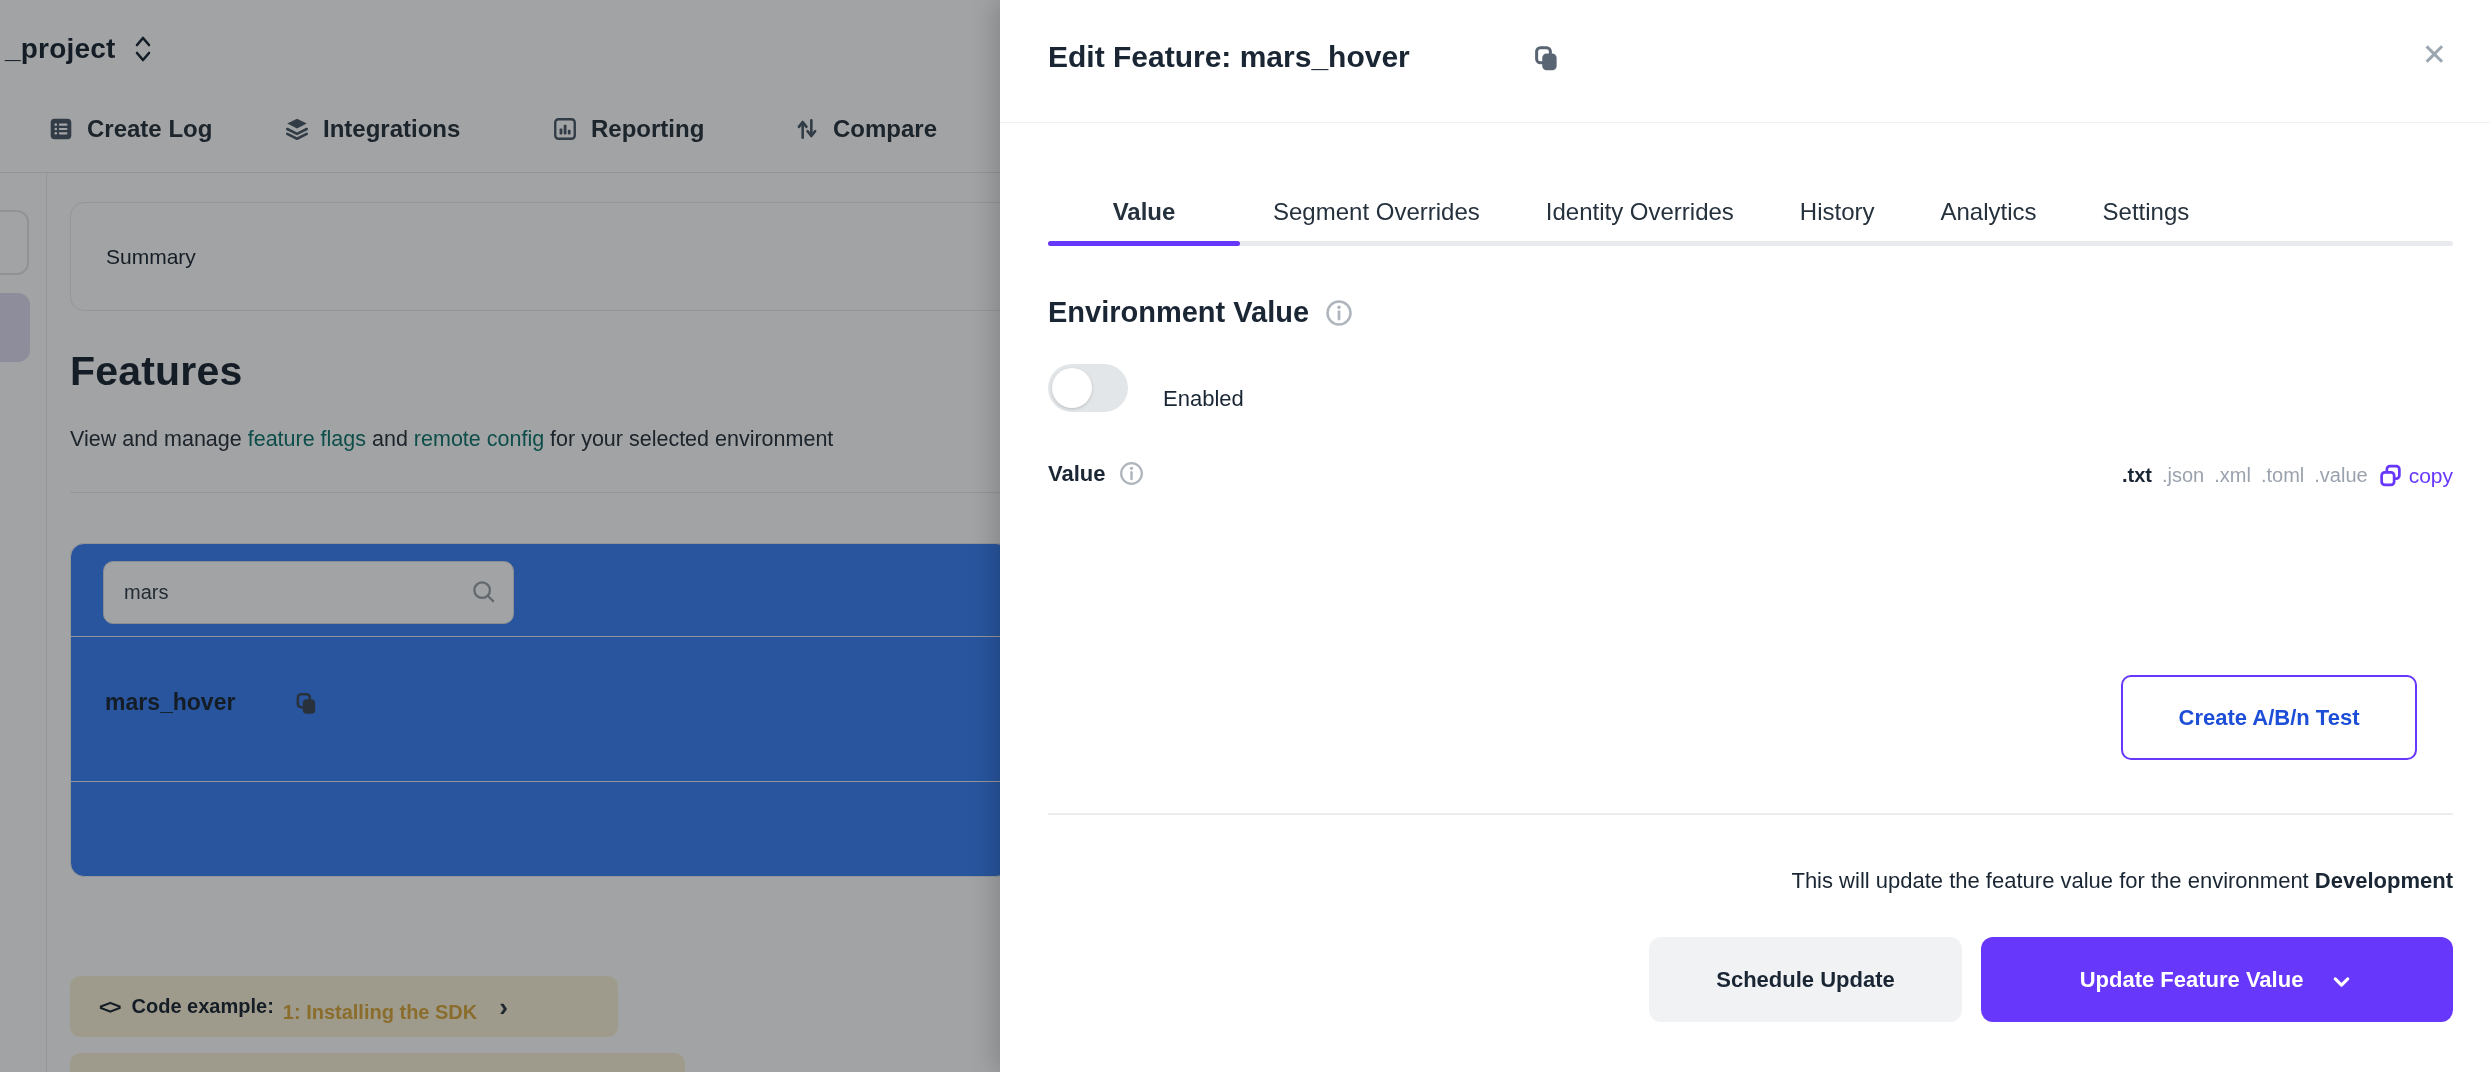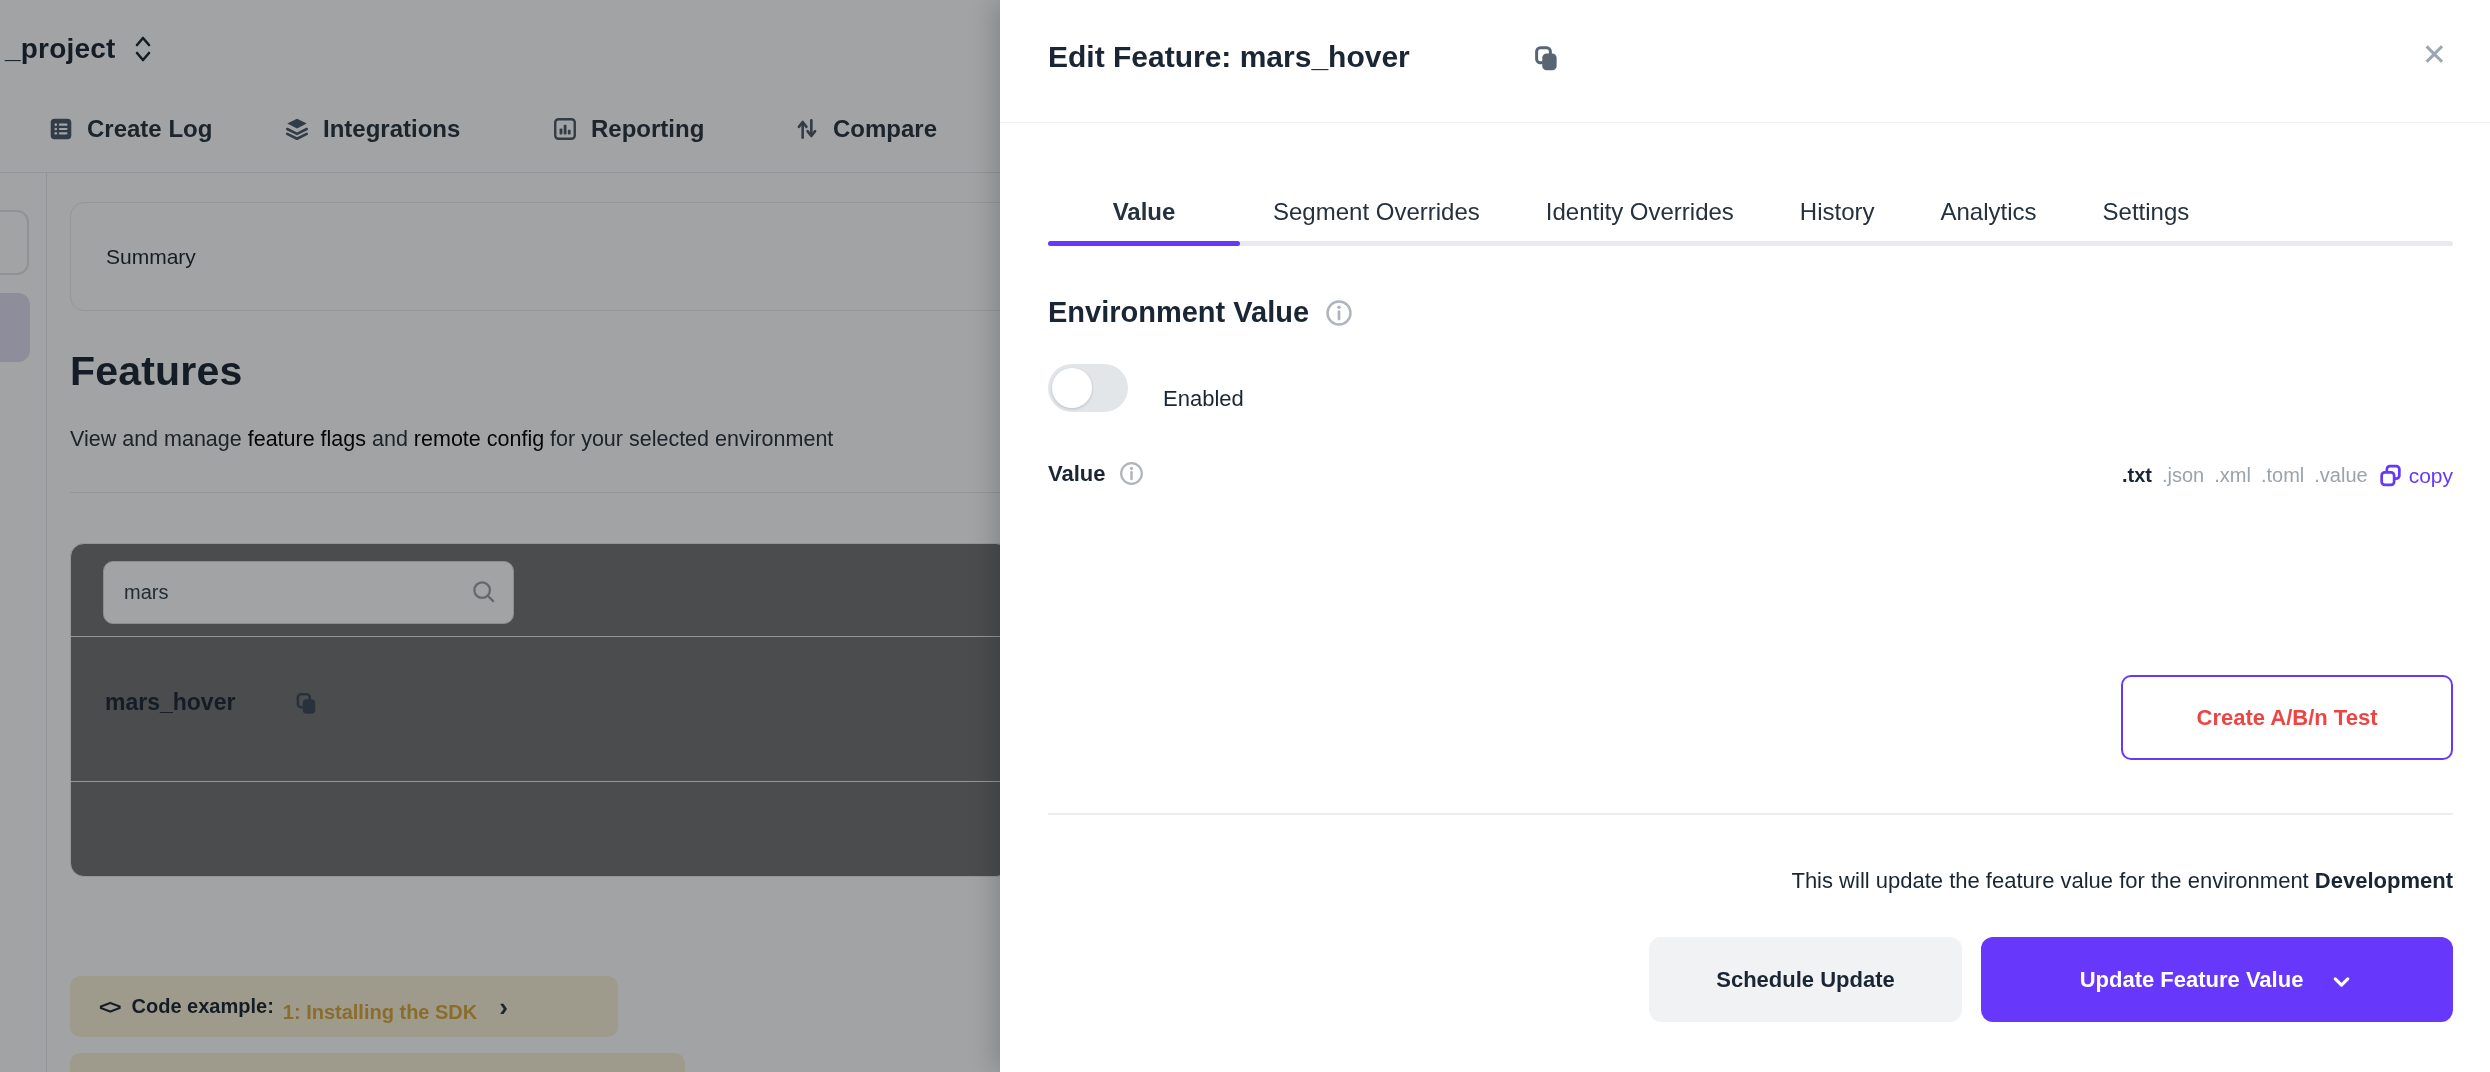--- a/index.html
+++ b/index.html
@@ -36,7 +36,7 @@
   .page-title { position: absolute; left: 70px; top: 348px; font-size: 41px; font-weight: 800; color: #1A2634; letter-spacing: 0.2px; }
   .page-desc { position: absolute; left: 70px; top: 427px; width: 930px; font-size: 21.5px; color: #27323E;
                white-space: nowrap; overflow: hidden; }
-  .page-desc a { color: #000000; text-decoration: none; cursor: pointer; }
+  .page-desc a { color: #0f766e; text-decoration: none; cursor: pointer; }
   .rule { position: absolute; left: 70px; top: 492px; width: 940px; height: 1px; background: #E9EAEC; }
 
   .features-card { position: absolute; left: 70px; top: 543px; width: 940px; height: 334px;

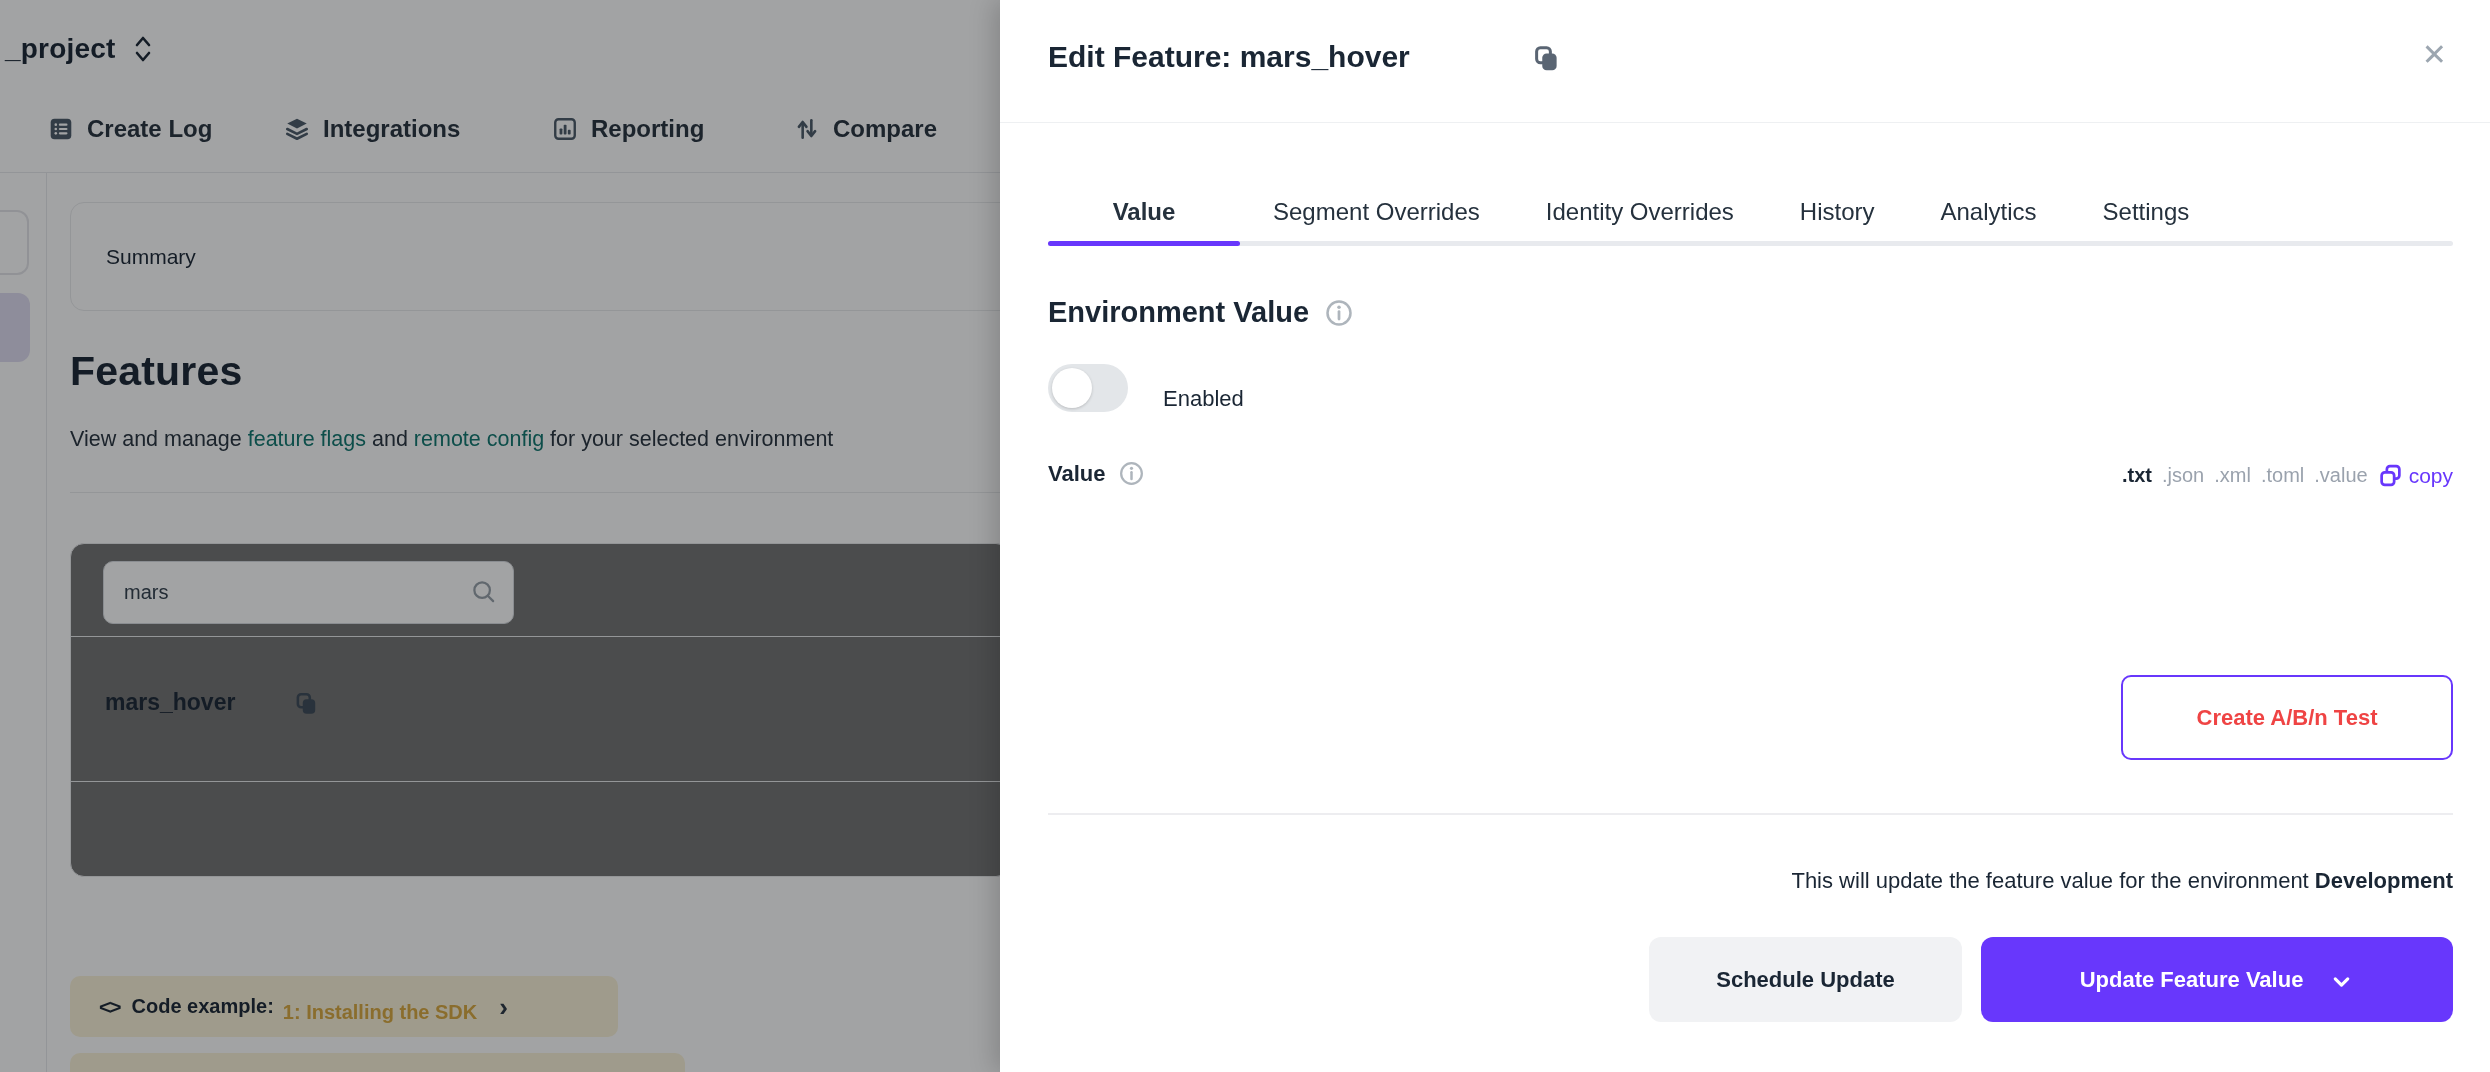--- a/index.html
+++ b/index.html
@@ -40,7 +40,7 @@
   .rule { position: absolute; left: 70px; top: 492px; width: 940px; height: 1px; background: #E9EAEC; }
 
   .features-card { position: absolute; left: 70px; top: 543px; width: 940px; height: 334px;
-                   background: #737373; border: 1px solid #E9EAEC; border-radius: 14px; }
+                   background: #3b82f6; border: 1px solid #E9EAEC; border-radius: 14px; }
   .search-wrap { position: absolute; left: 32px; top: 17px; width: 411px; height: 63px;
                  border: 1.5px solid #D9DCE0; border-radius: 10px; background: #fff; }
   .search-input { position: absolute; left: 20px; top: 0; width: 330px; height: 60px; border: 0; outline: none;

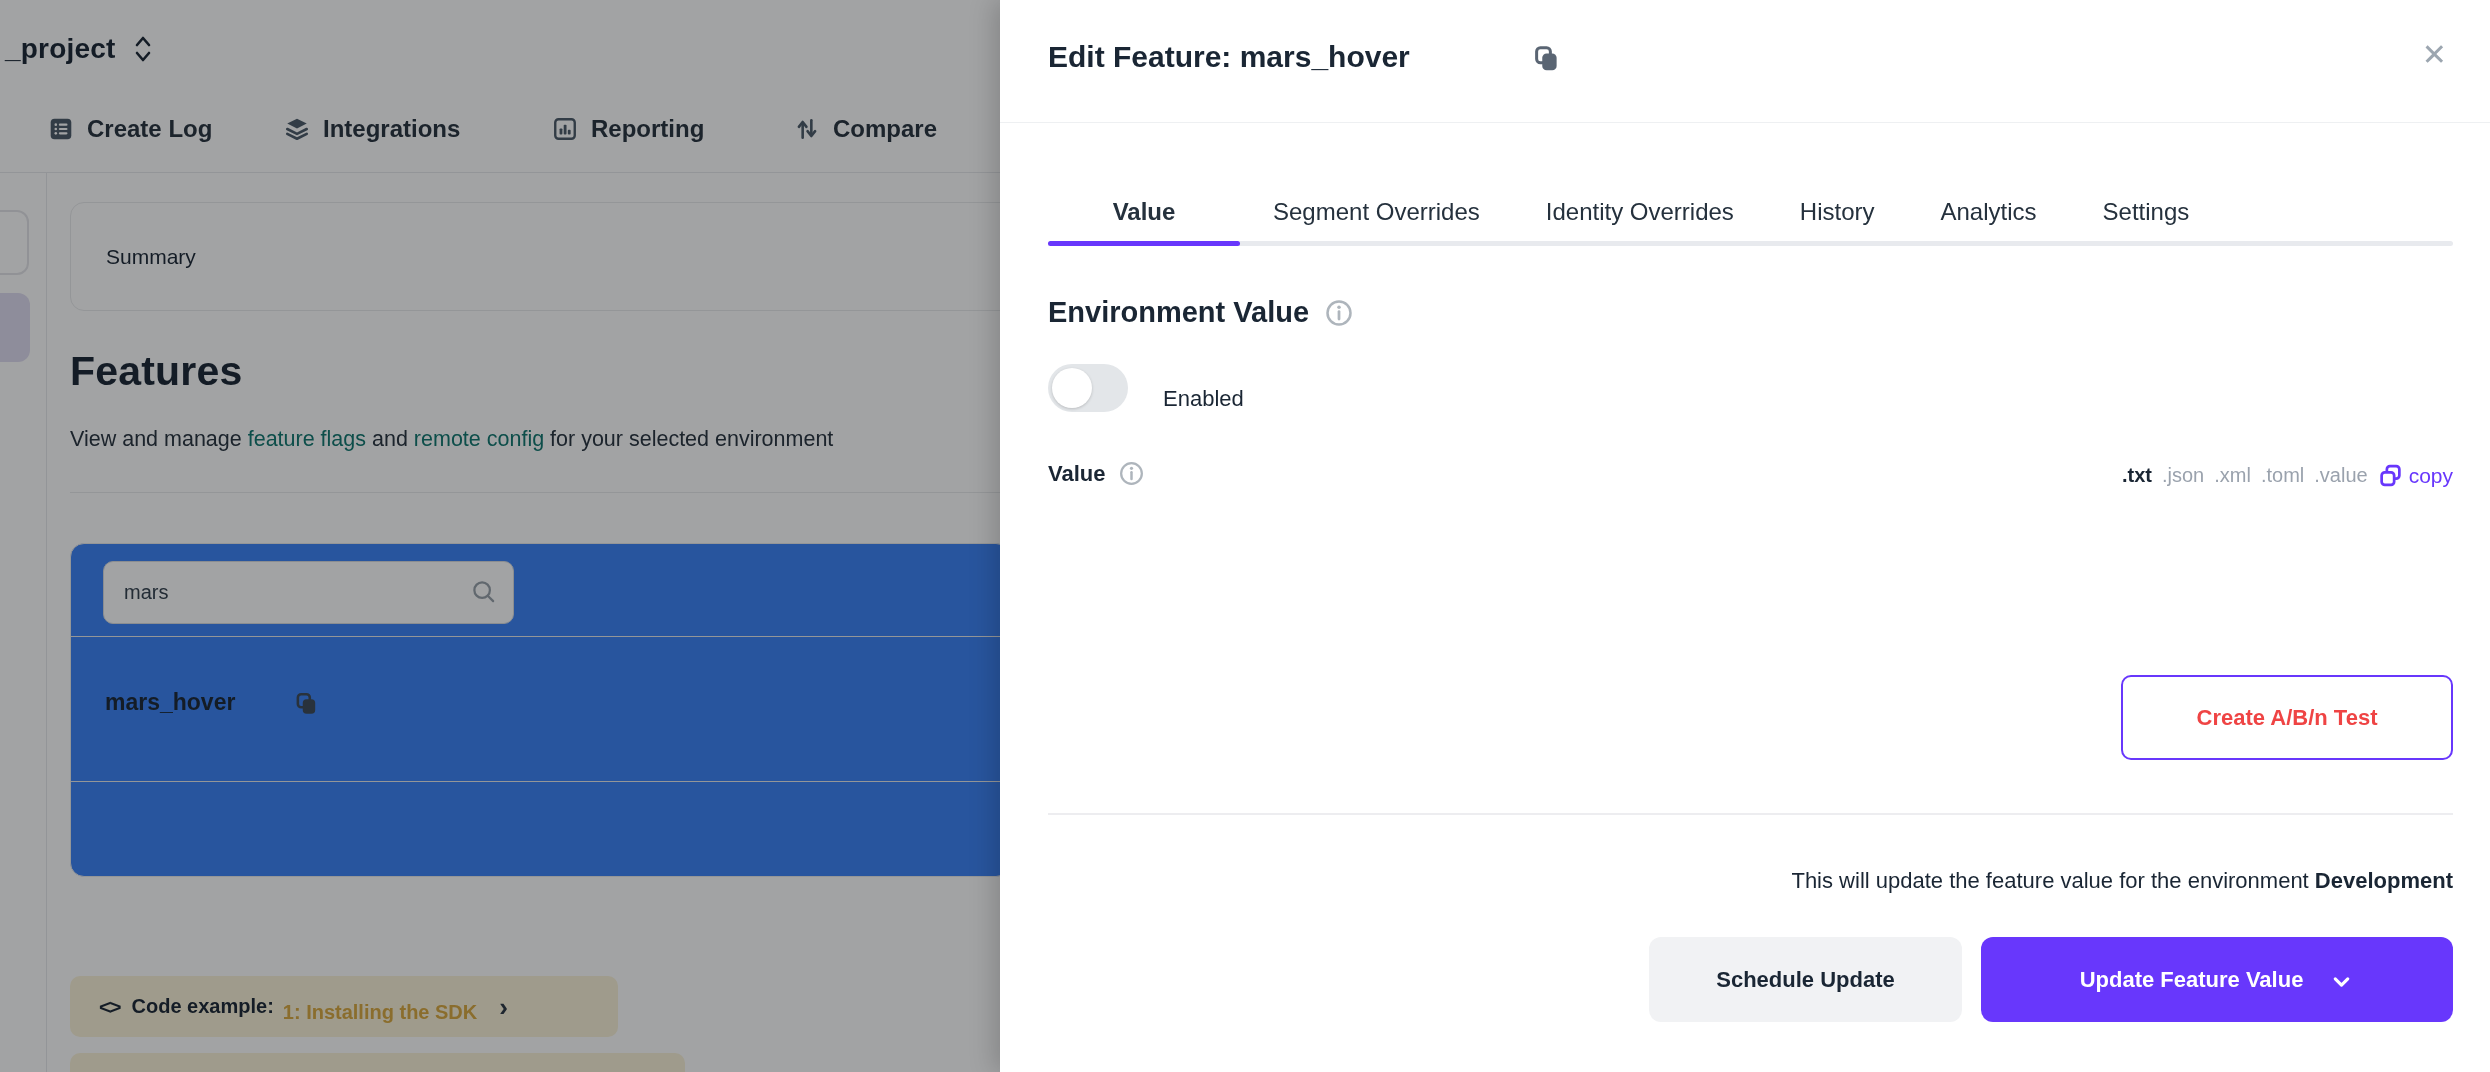--- a/index.html
+++ b/index.html
@@ -102,9 +102,9 @@
                  font-size: 22px; color: #33404D; outline: none; background: #fff; }
   .value-input::placeholder { color: #9FA6AE; }
 
-  .abn-btn { position: absolute; left: 1121px; top: 675px; width: 332px; height: 85px;
+  .abn-btn { position: absolute; left: 1121px; top: 675px; width: 296px; height: 85px;
              background: #fff; border: 2px solid #6837FC; border-radius: 10px;
-             font-family: inherit; font-size: 22px; font-weight: 700; color: #ef4444; cursor: pointer; }
+             font-family: inherit; font-size: 22px; font-weight: 700; color: #1d4ed8; cursor: pointer; }
 
   .footer-divider { position: absolute; left: 48px; top: 813px; width: 1405px; height: 2px; background: #EDEDF0; }
   .footer-note { position: absolute; right: 37px; top: 868px; font-size: 22px; color: #1A2634; white-space: nowrap; }

